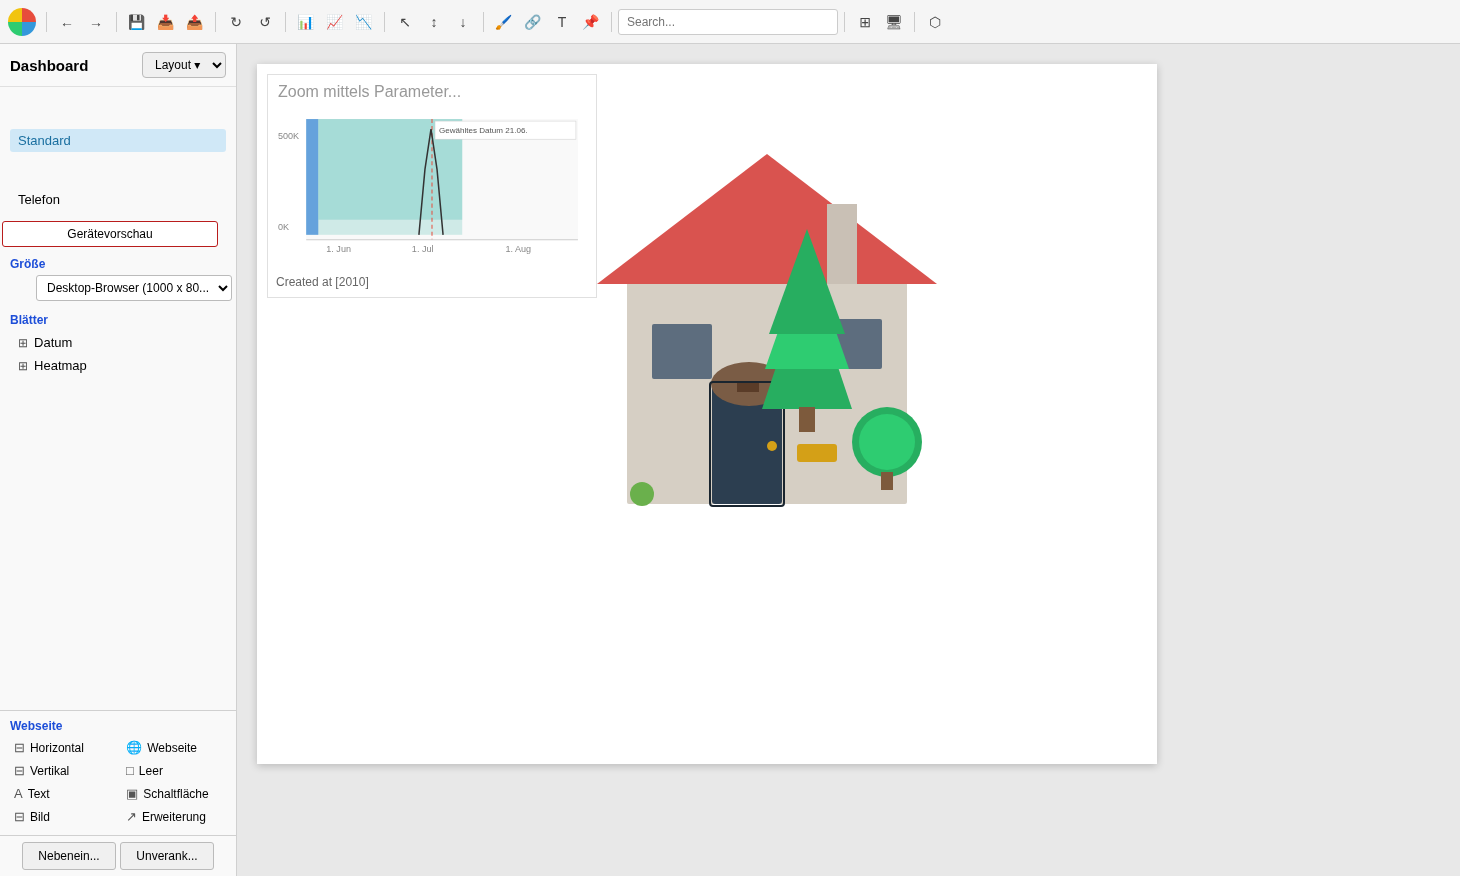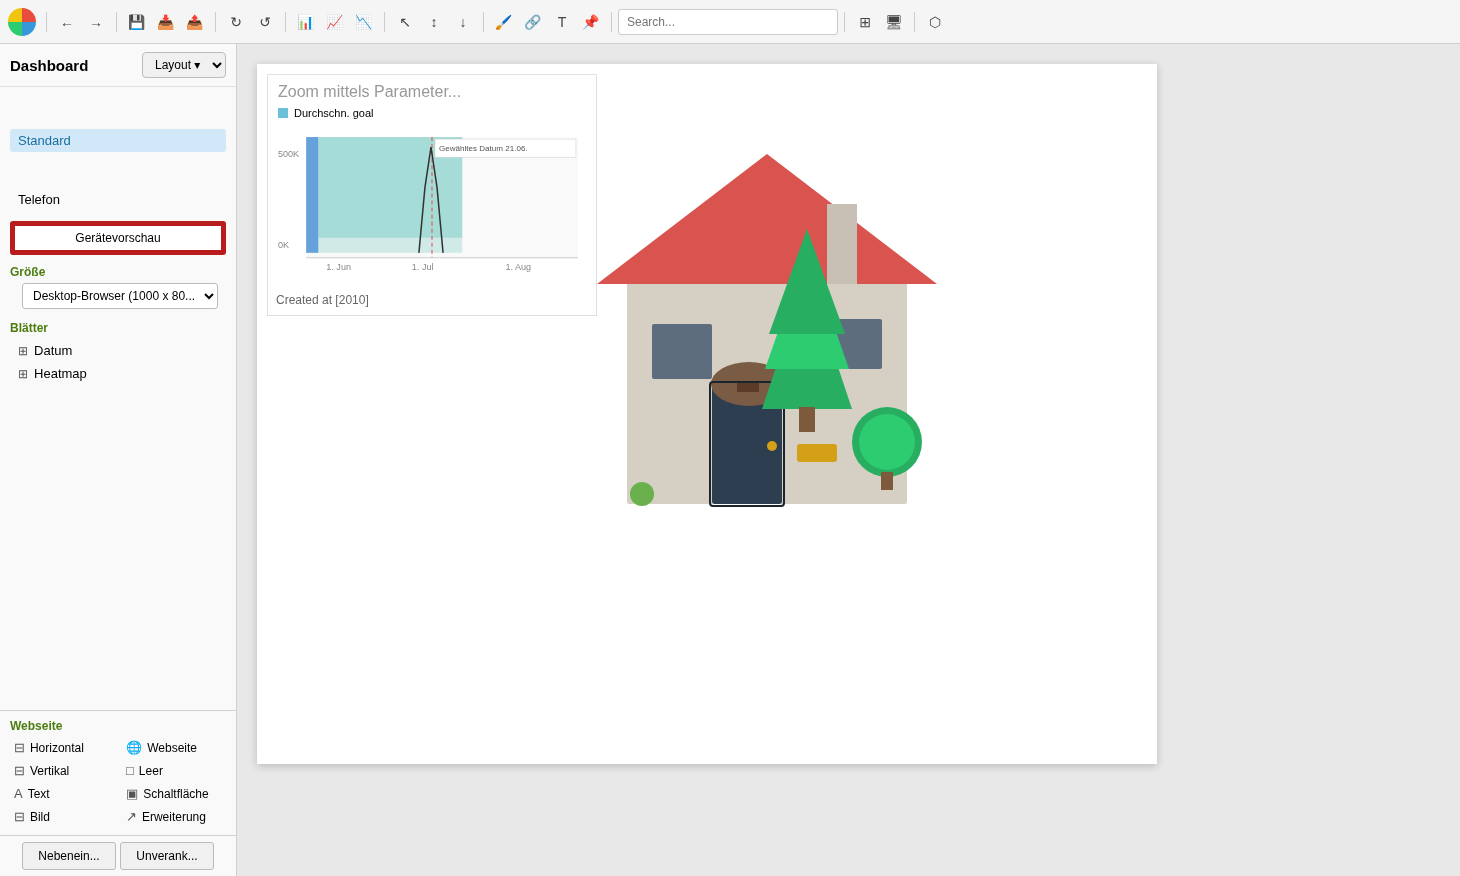--- a/index.html
+++ b/index.html
@@ -366,10 +366,6 @@
 
       <div class="chart-widget">
         <div class="chart-title">Zoom mittels Parameter...</div>
-        <div class="chart-legend">
-          <span class="legend-dot" style="background:#6bbfd6;"></span>
-          <span>Durchschn. goal</span>
-        </div>
 
         <div class="chart-body">
           <svg class="chart-svg" viewBox="0 0 310 160">

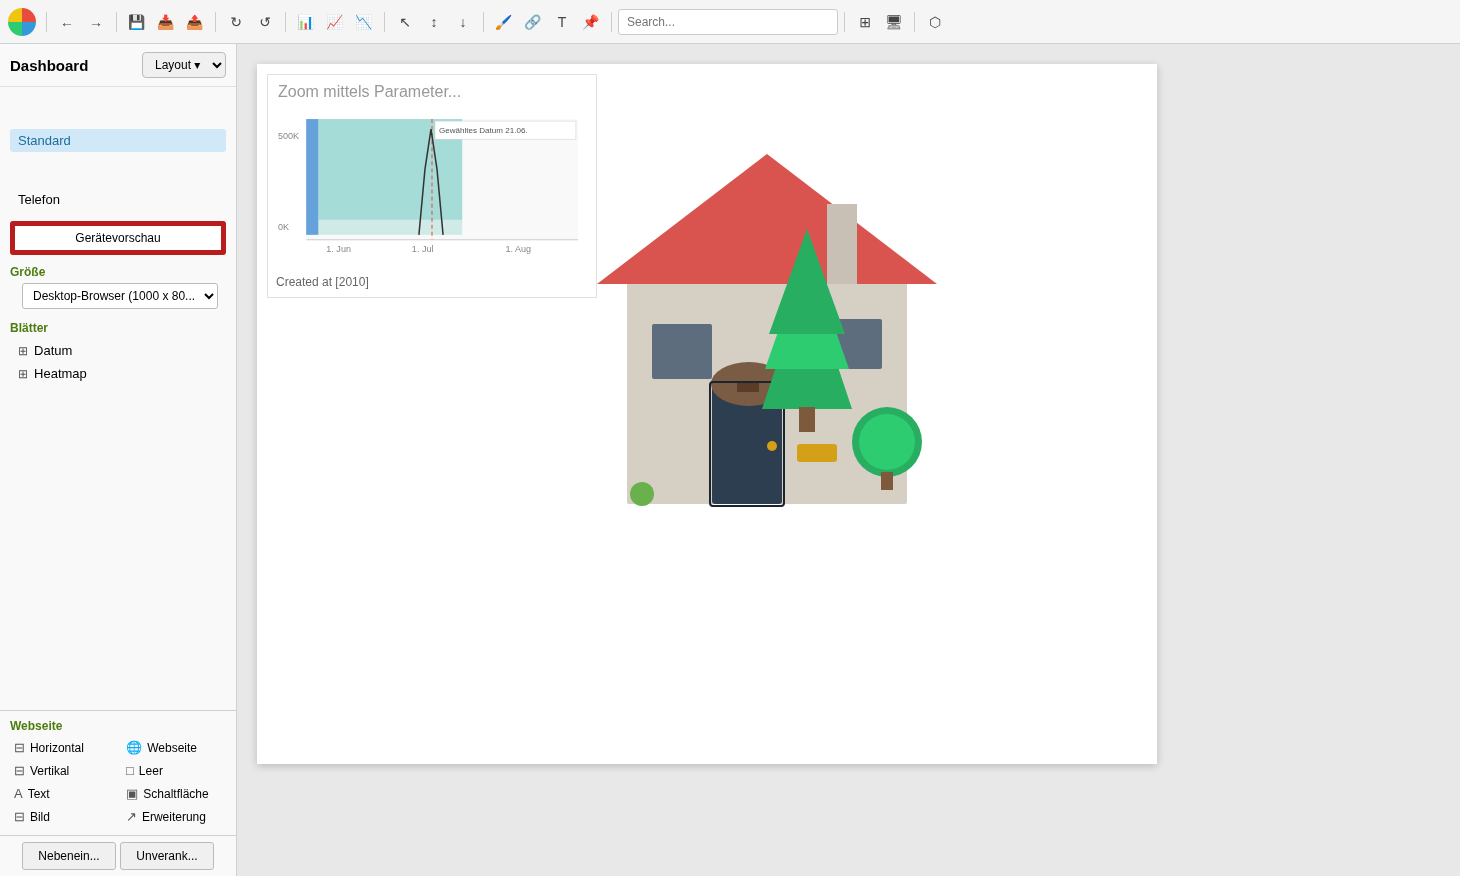--- a/index.html
+++ b/index.html
@@ -97,10 +97,10 @@
     .device-preview-btn {
       display: block;
       width: calc(100% - 20px);
-      margin: 4px 10px;
+      margin: 4px 2px;
       padding: 5px;
       background: #fff;
-      border: 5px solid #b91c1c;
+      border: 1px solid #b91c1c;
       border-radius: 3px;
       text-align: center;
       cursor: pointer;

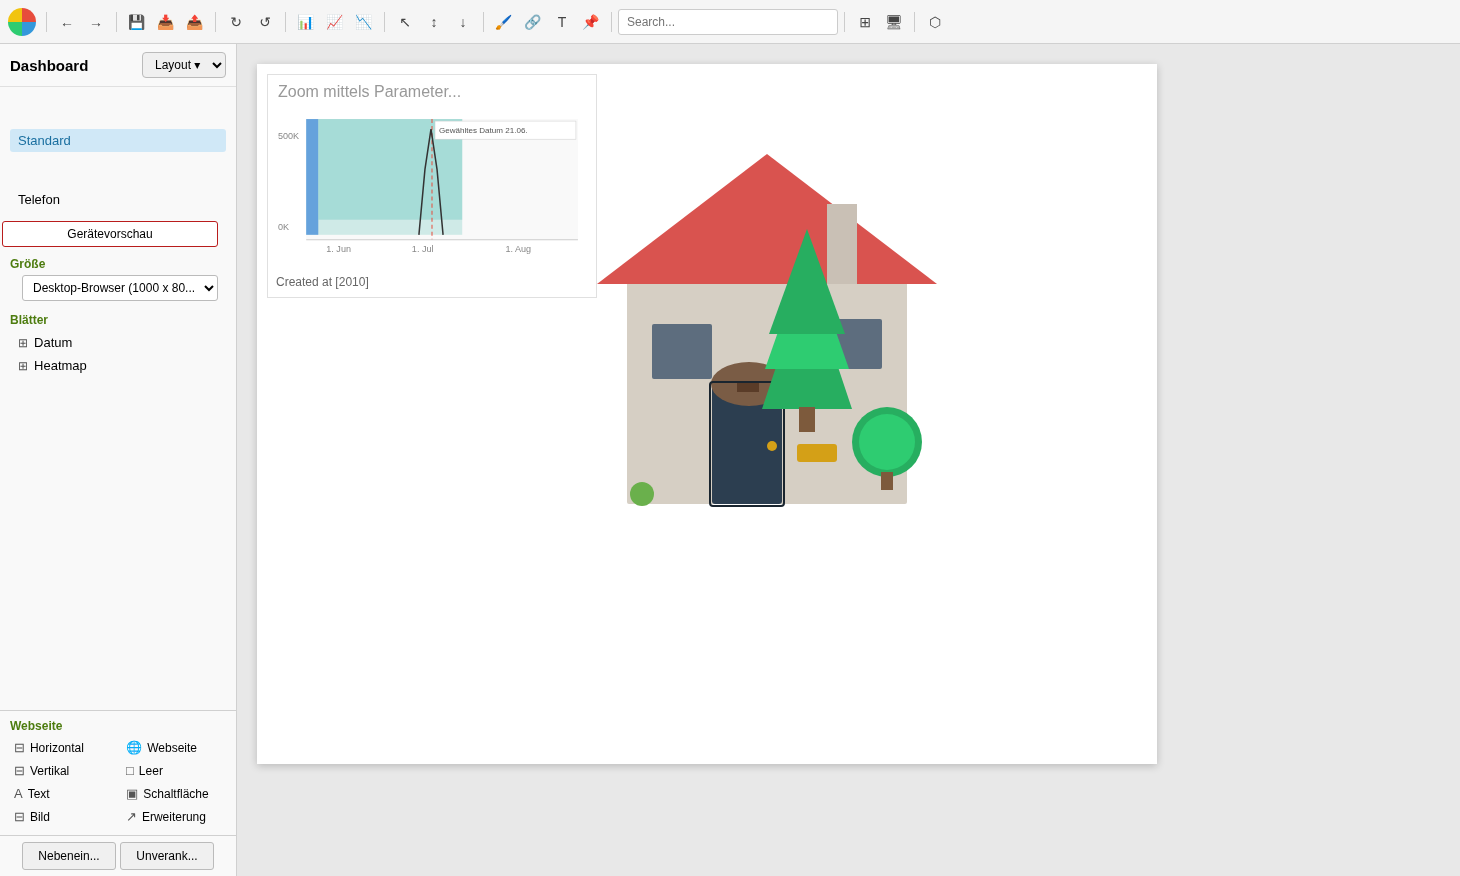--- a/index.html
+++ b/index.html
@@ -82,7 +82,7 @@
     }
 
     .sidebar-section { padding: 6px 10px; }
-    .sidebar-section-label { font-weight: bold; font-size: 12px; color: #4d7c0f; margin-bottom: 4px; }
+    .sidebar-section-label { font-weight: bold; font-size: 12px; color: #1d4ed8; margin-bottom: 4px; }
 
     .device-list { list-style: none; }
     .device-item {

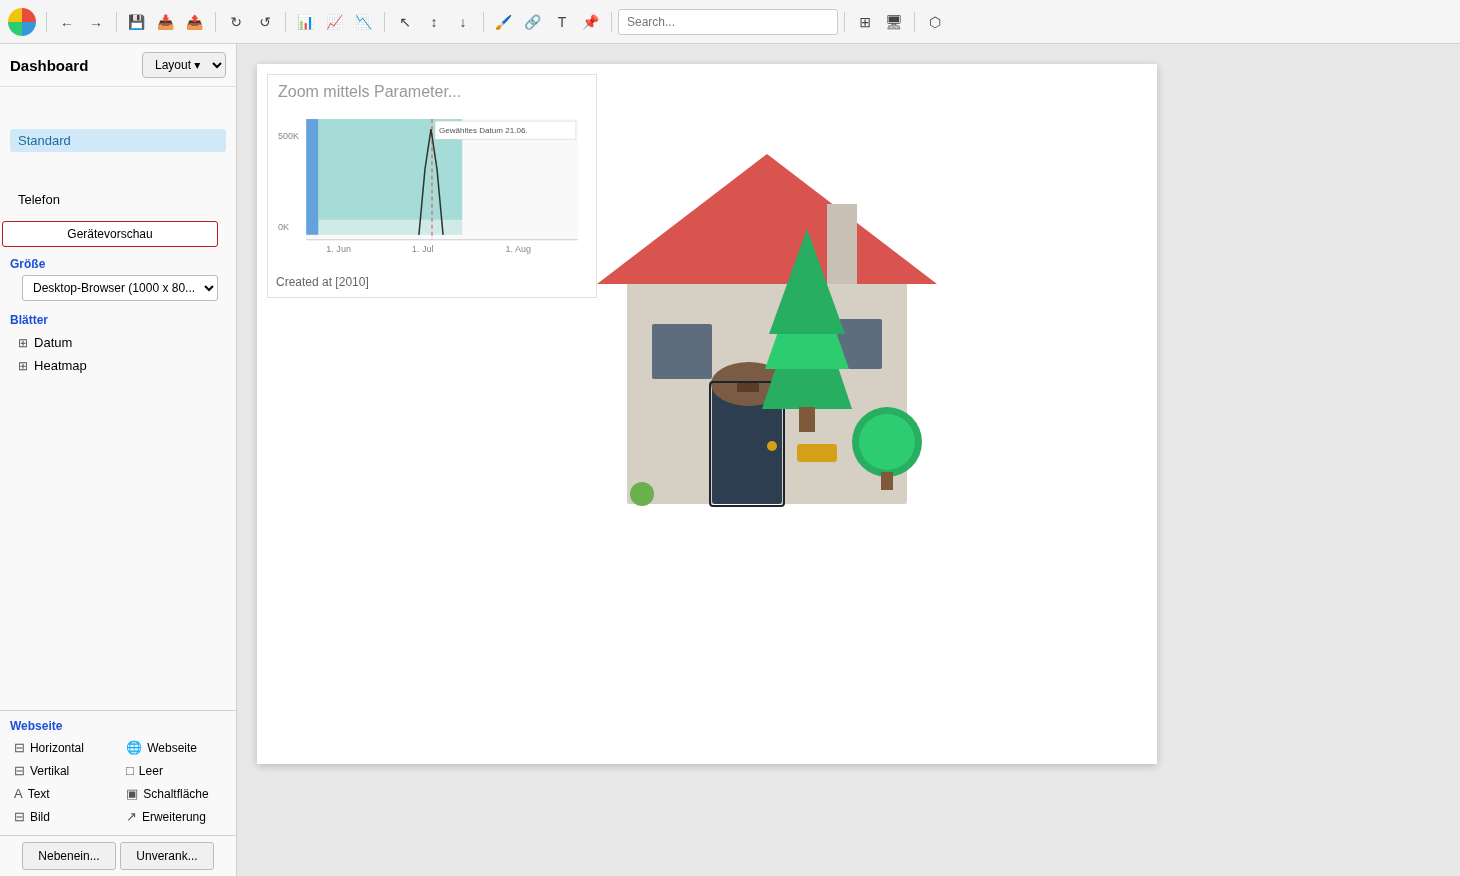--- a/index.html
+++ b/index.html
@@ -109,7 +109,7 @@
 
     .size-dropdown {
       width: calc(100% - 20px);
-      margin: 0 12px;
+      margin: 0 26px;
       height: 26px;
       border: 1px solid #bbb;
       border-radius: 3px;

